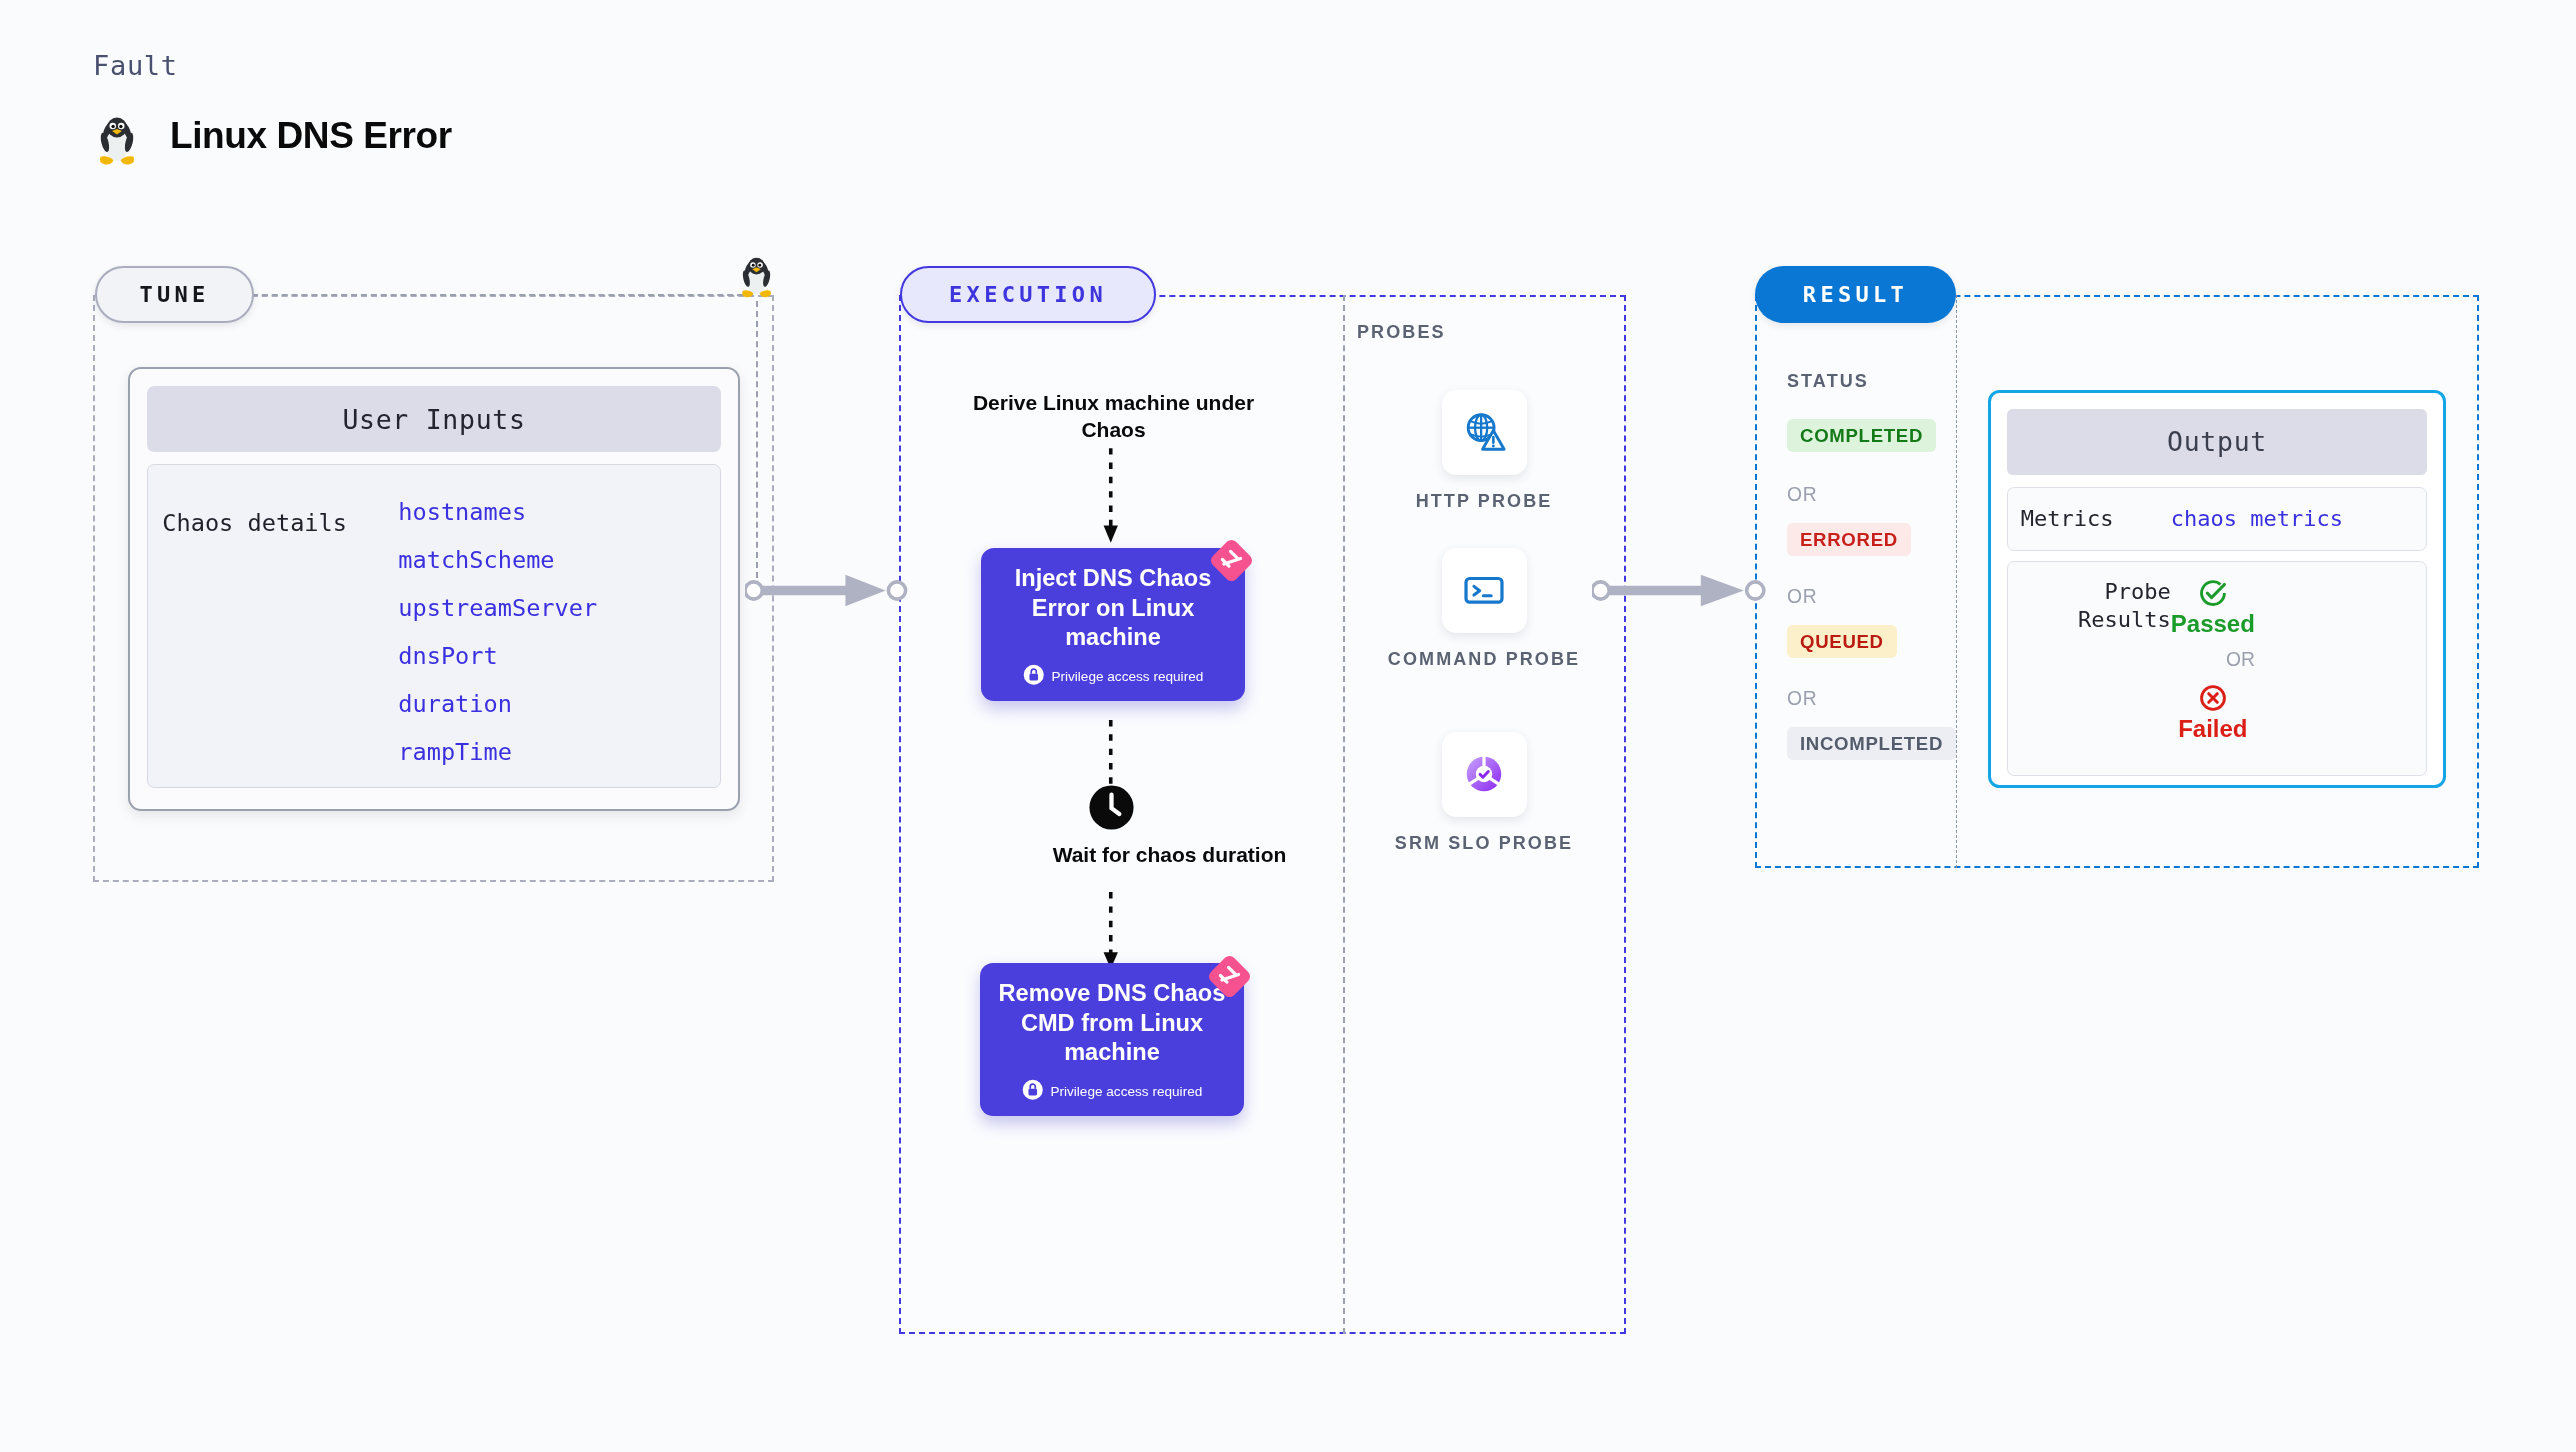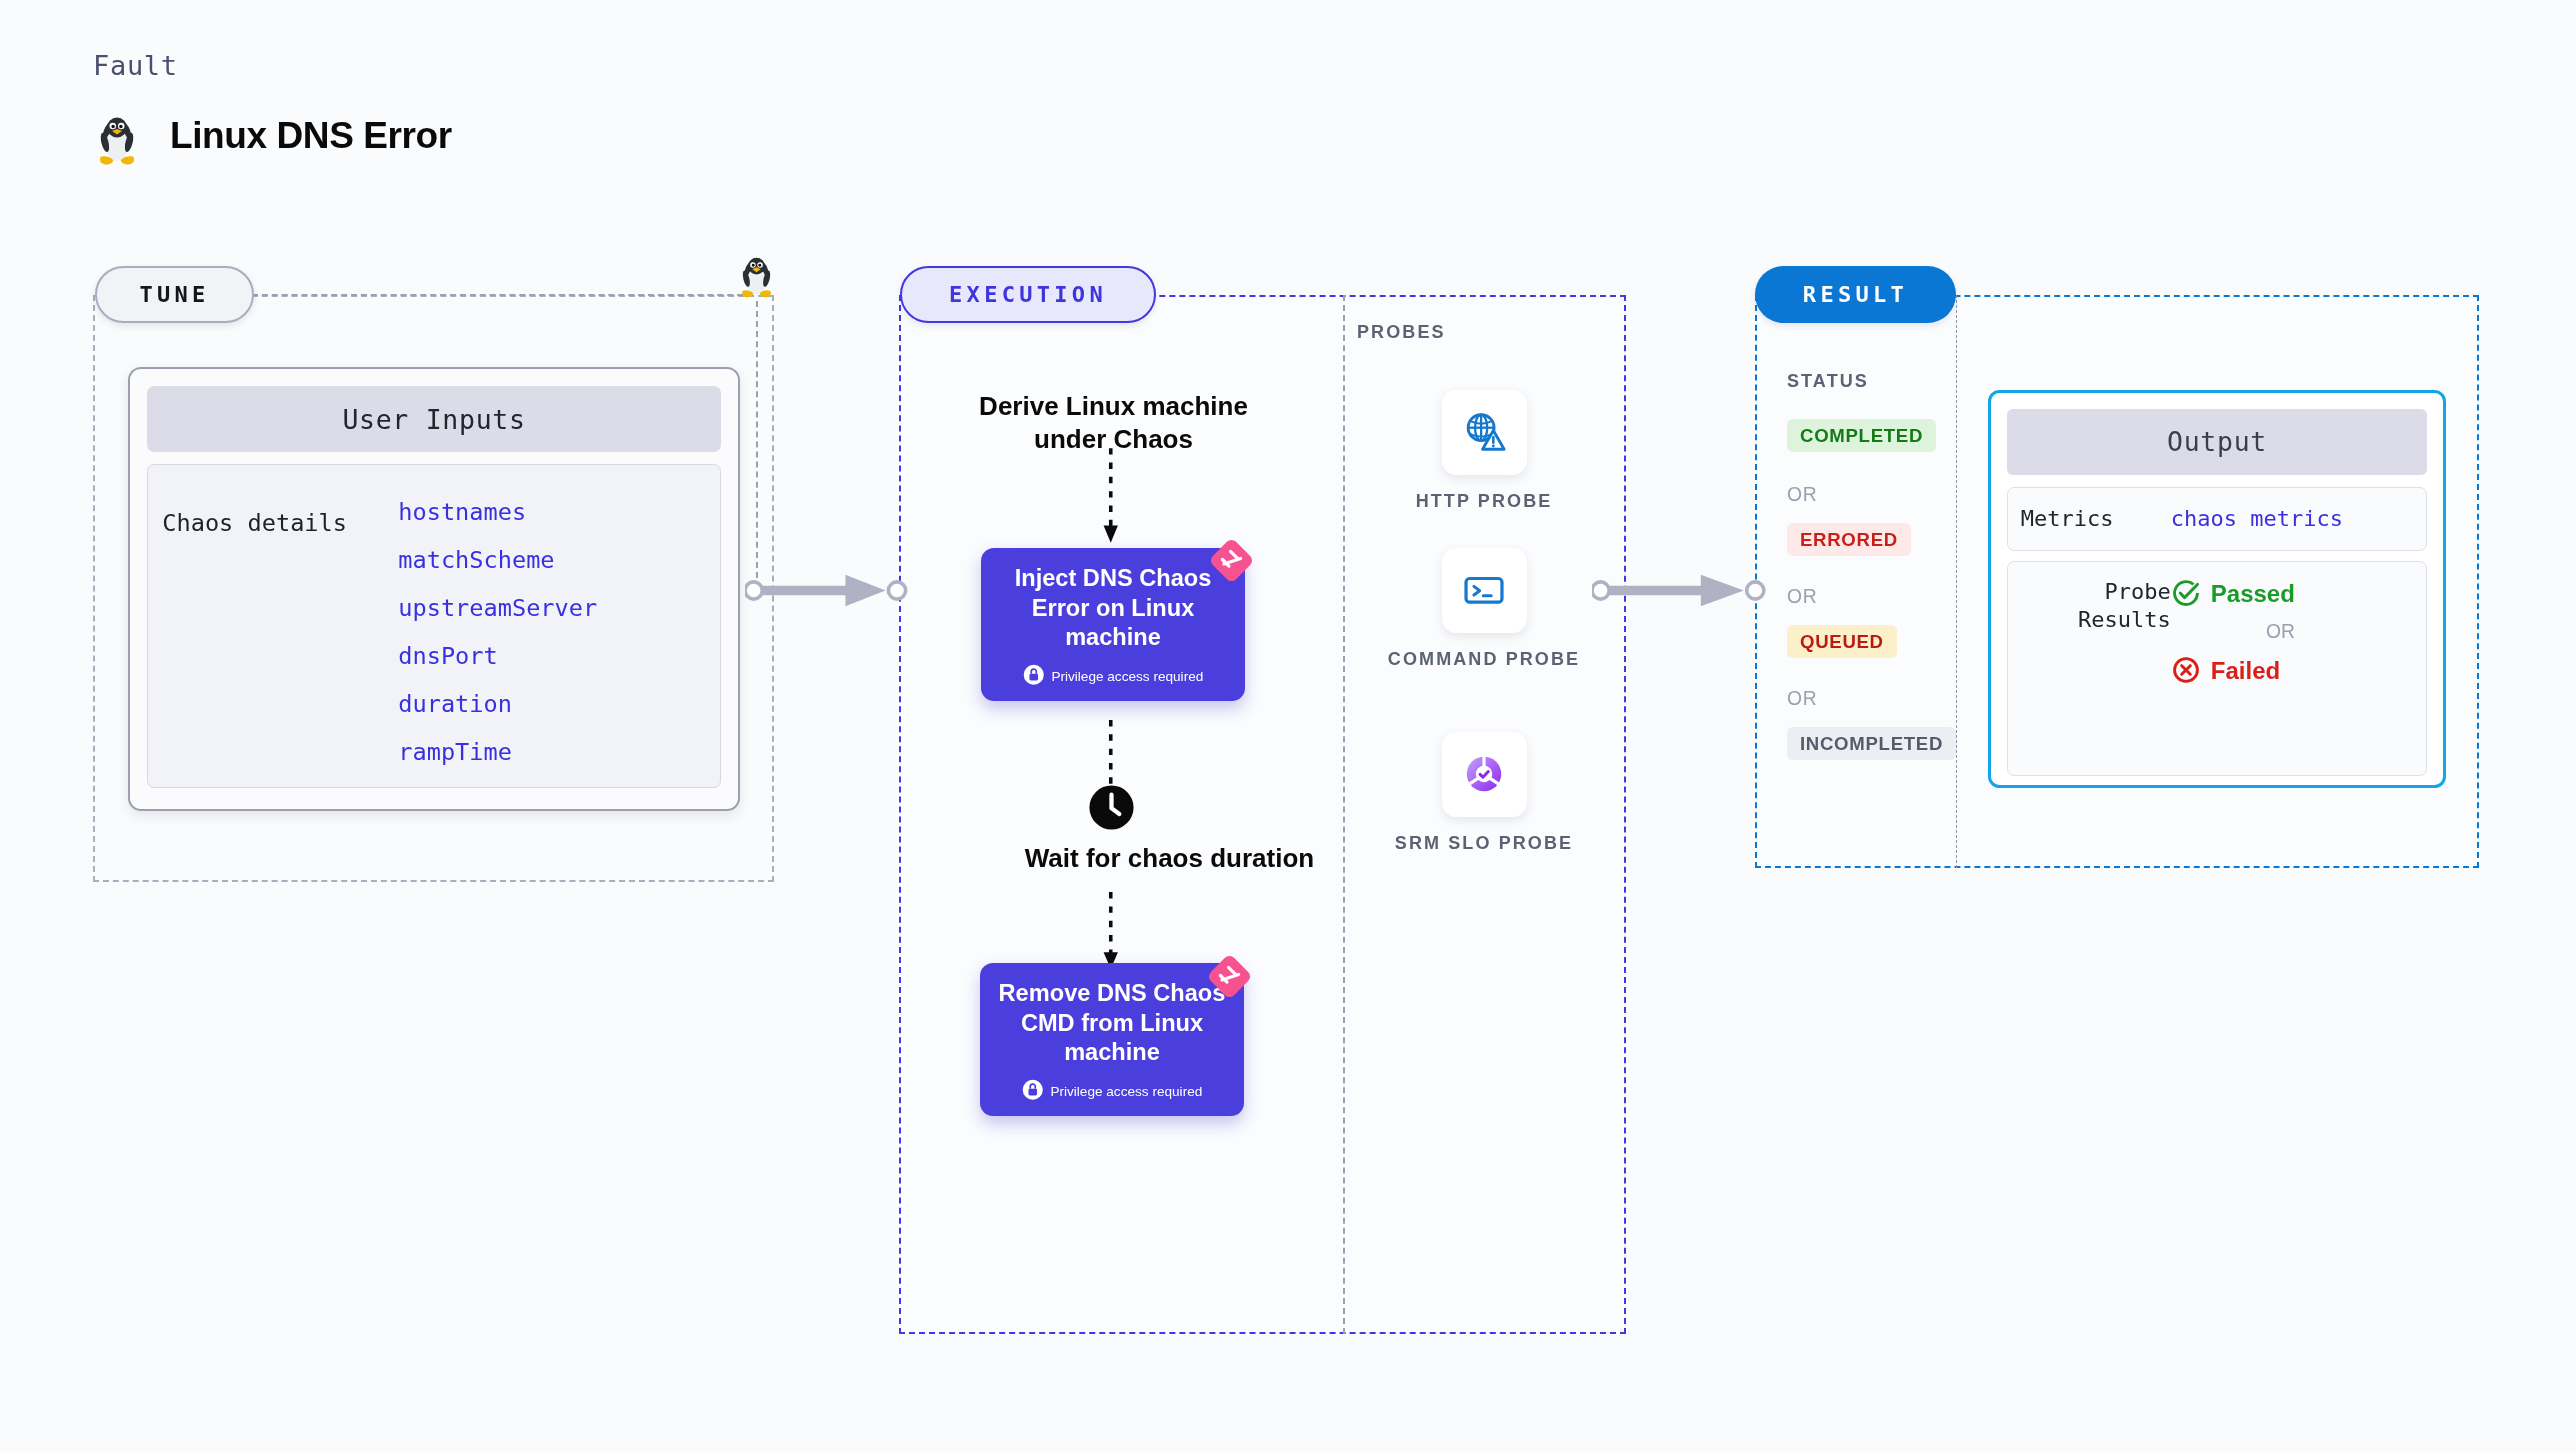--- a/index.html
+++ b/index.html
@@ -125,7 +125,7 @@
   
   .exec-text {
     position: absolute; text-align: center;
-    font-size: 26px; font-weight: 700; color: #0a0a0a;
+    font-size: 21px; font-weight: 700; color: #0a0a0a;
     line-height: 1.28; width: 301px;
   }
   #derive-text { left: 963px; top: 390px; }

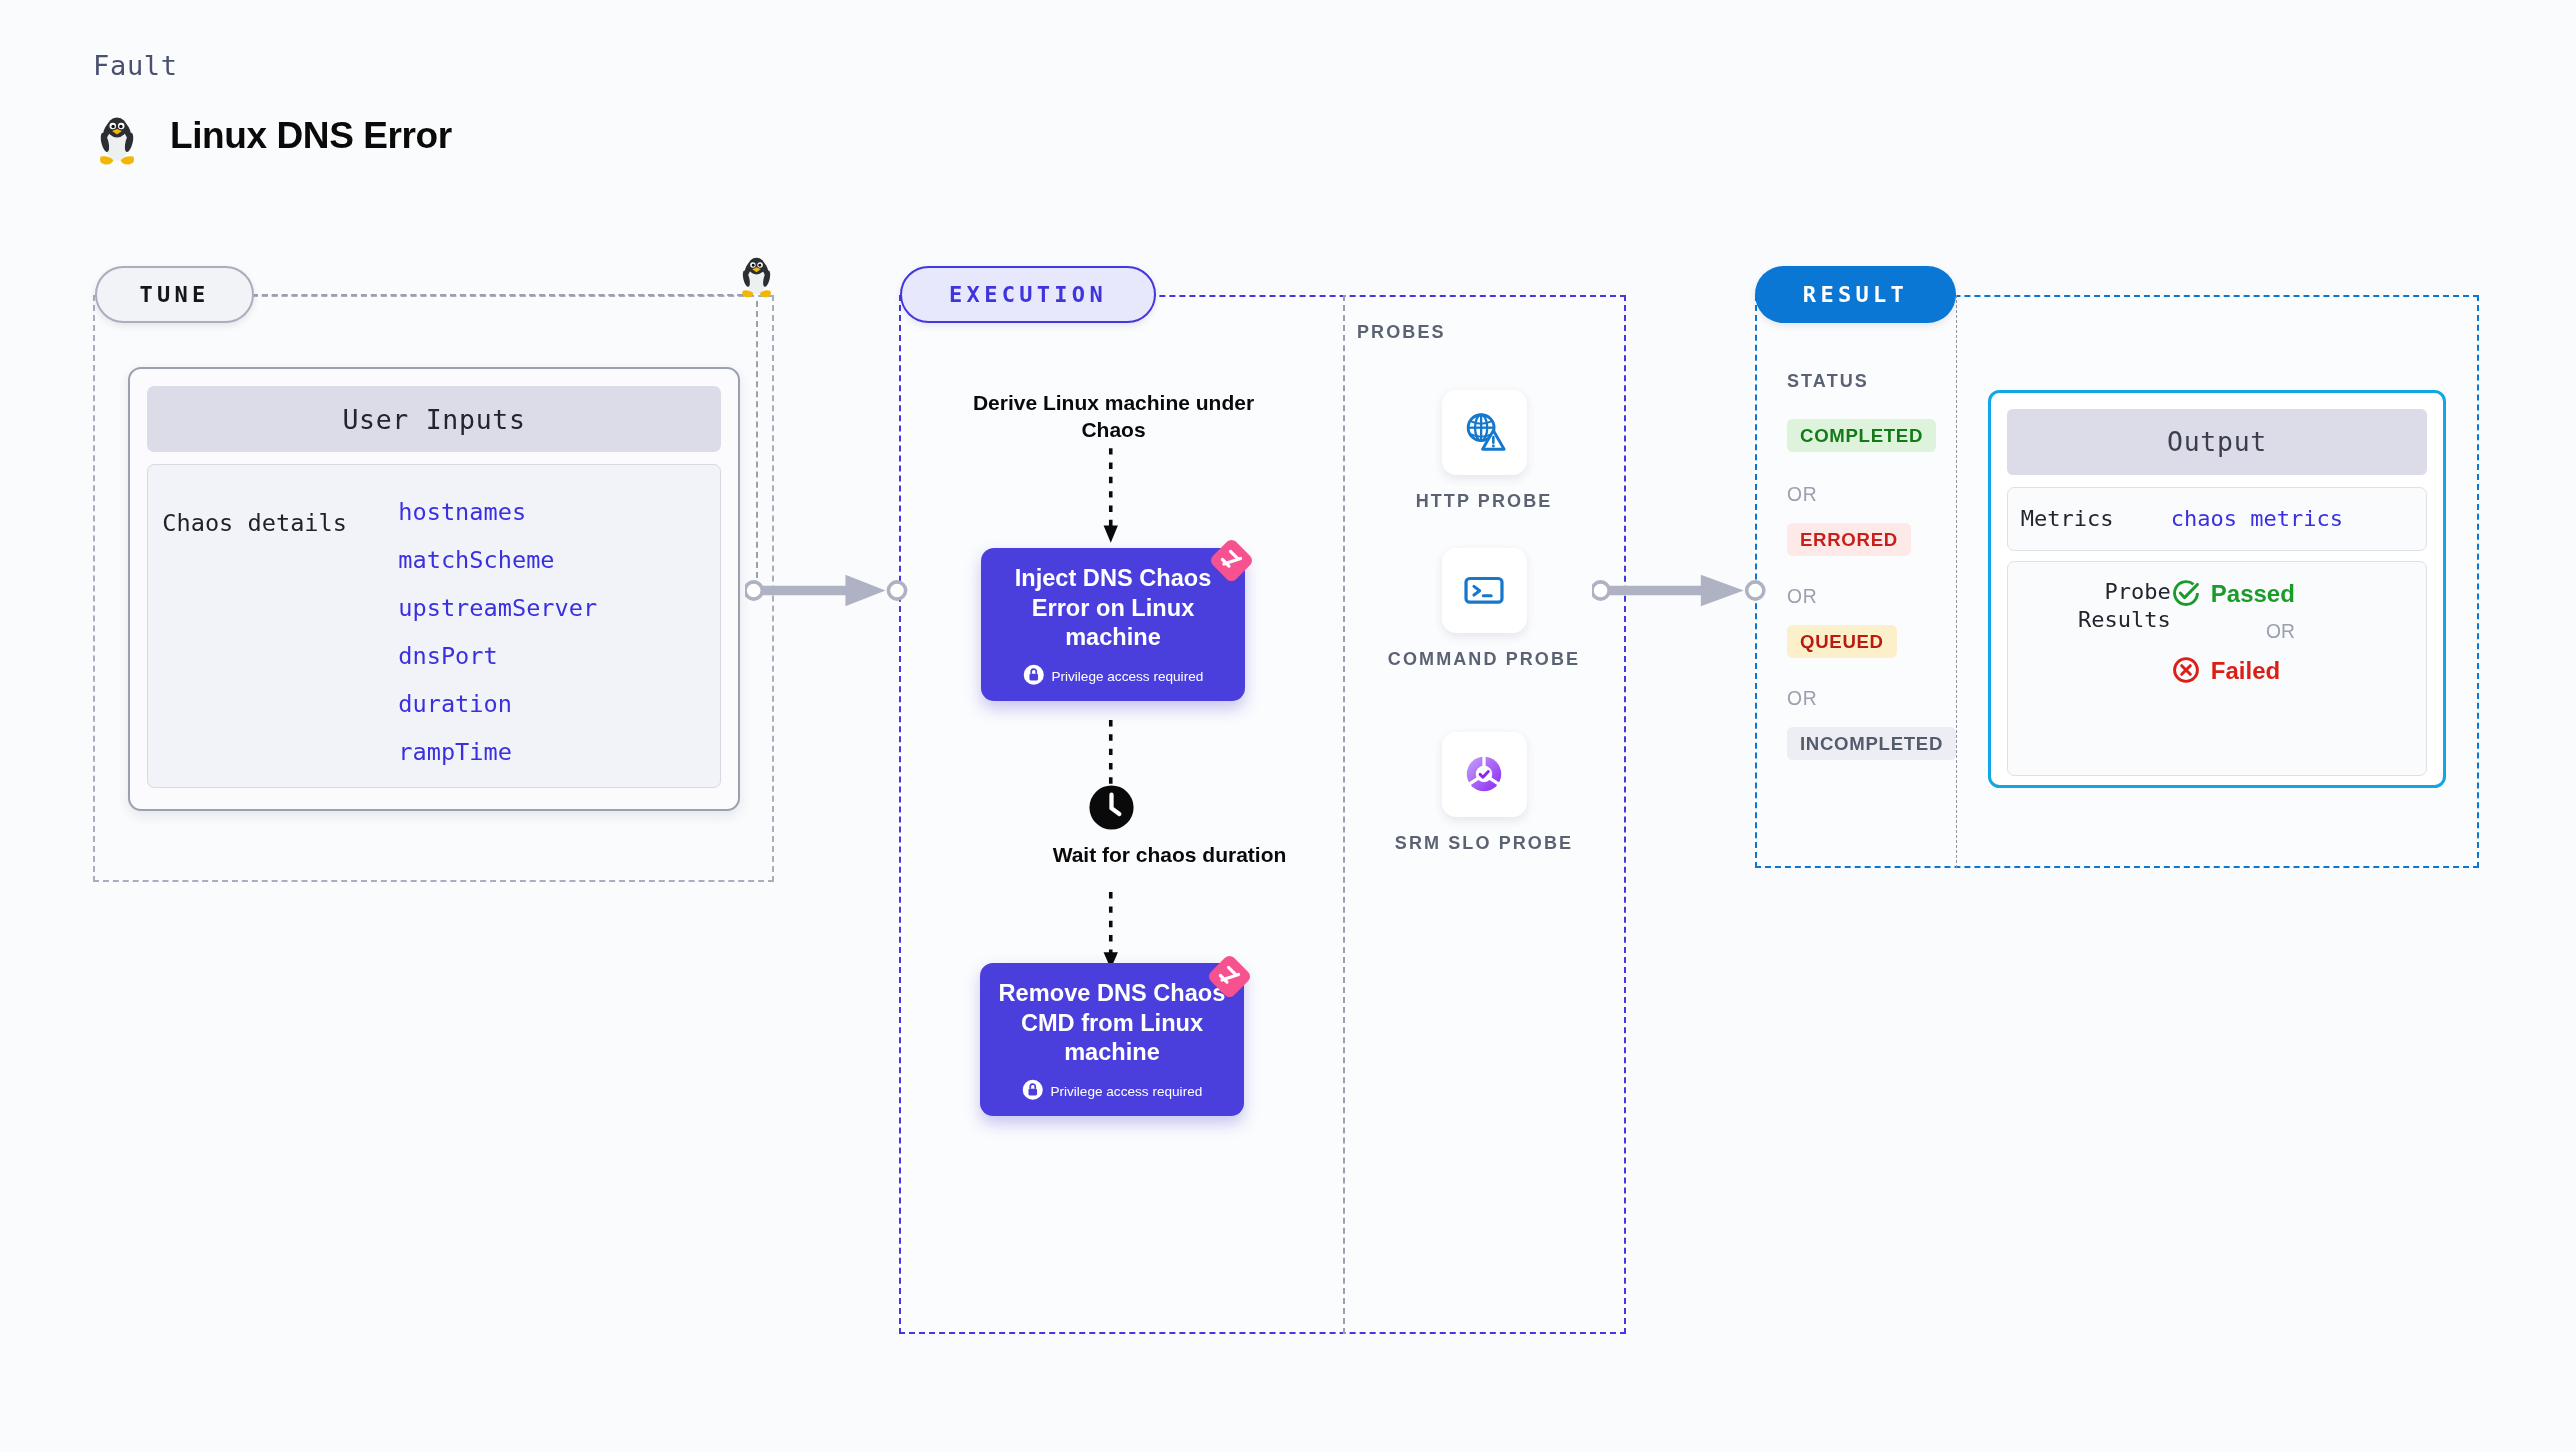--- a/index.html
+++ b/index.html
@@ -243,7 +243,7 @@
   #metrics-row { height: 64px; align-items: center; margin-top: 12px; }
   #probe-results-row { height: 215px; text-align: right; }
   #probe-results-values { display: flex; flex-direction: column; gap: 11.5px; }
-  .pr-line { display: flex; align-items: center; gap: 10px; }
+  .pr-line { display: flex; align-items: center; gap: 0; flex-direction: column; }
   .pr-text { font-size: 24px; font-weight: 700; }
   #pr-passed-text { color: #1b9b2a; }
   #pr-failed-text { color: #dc1f16; }

